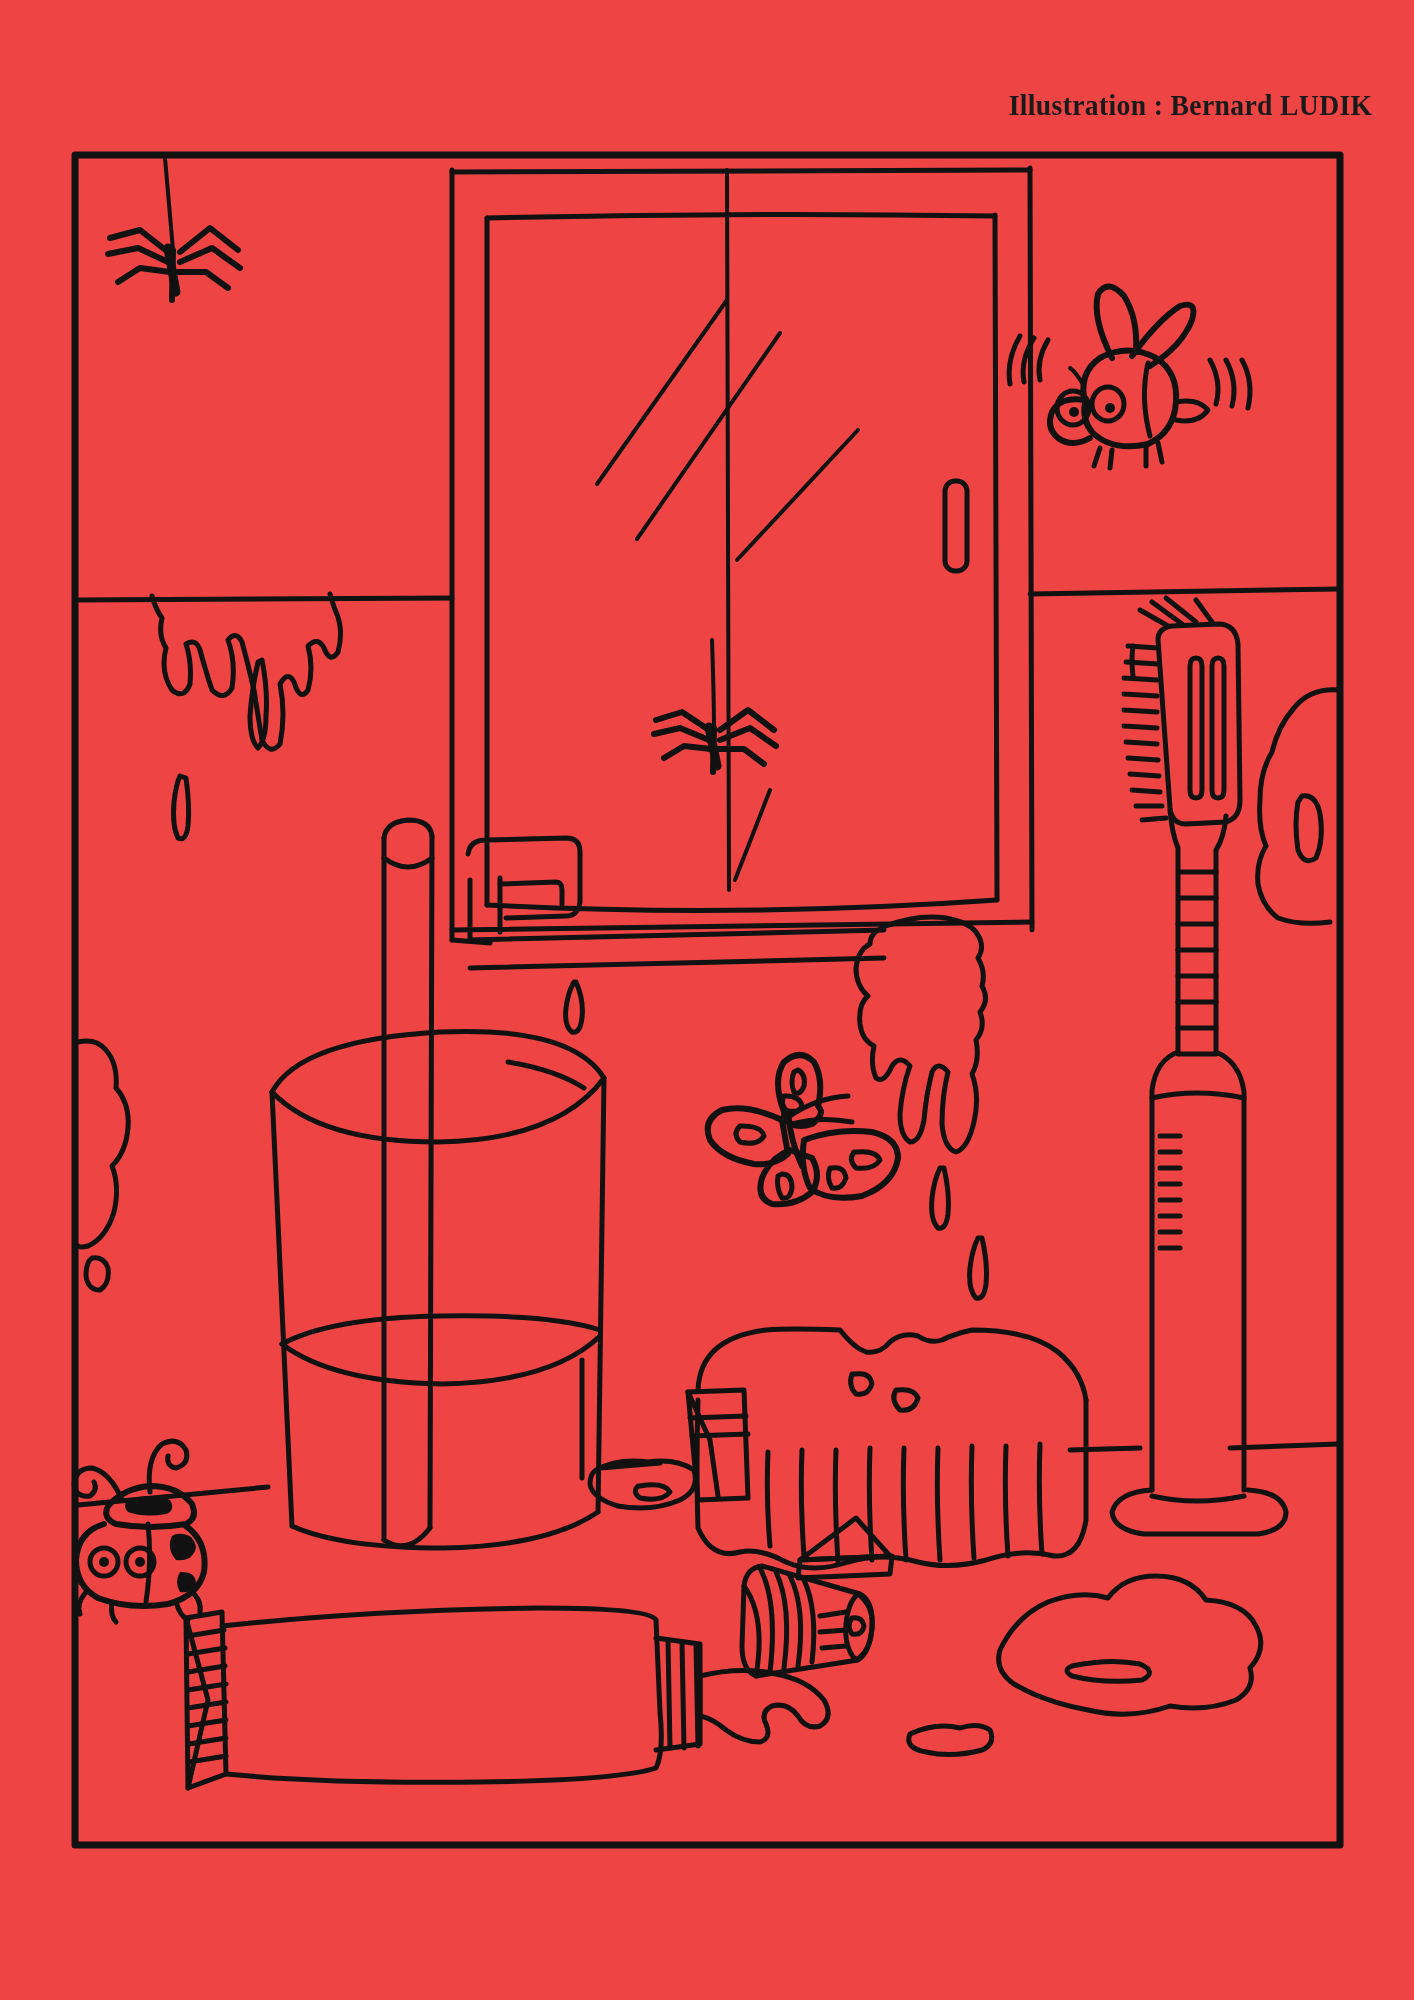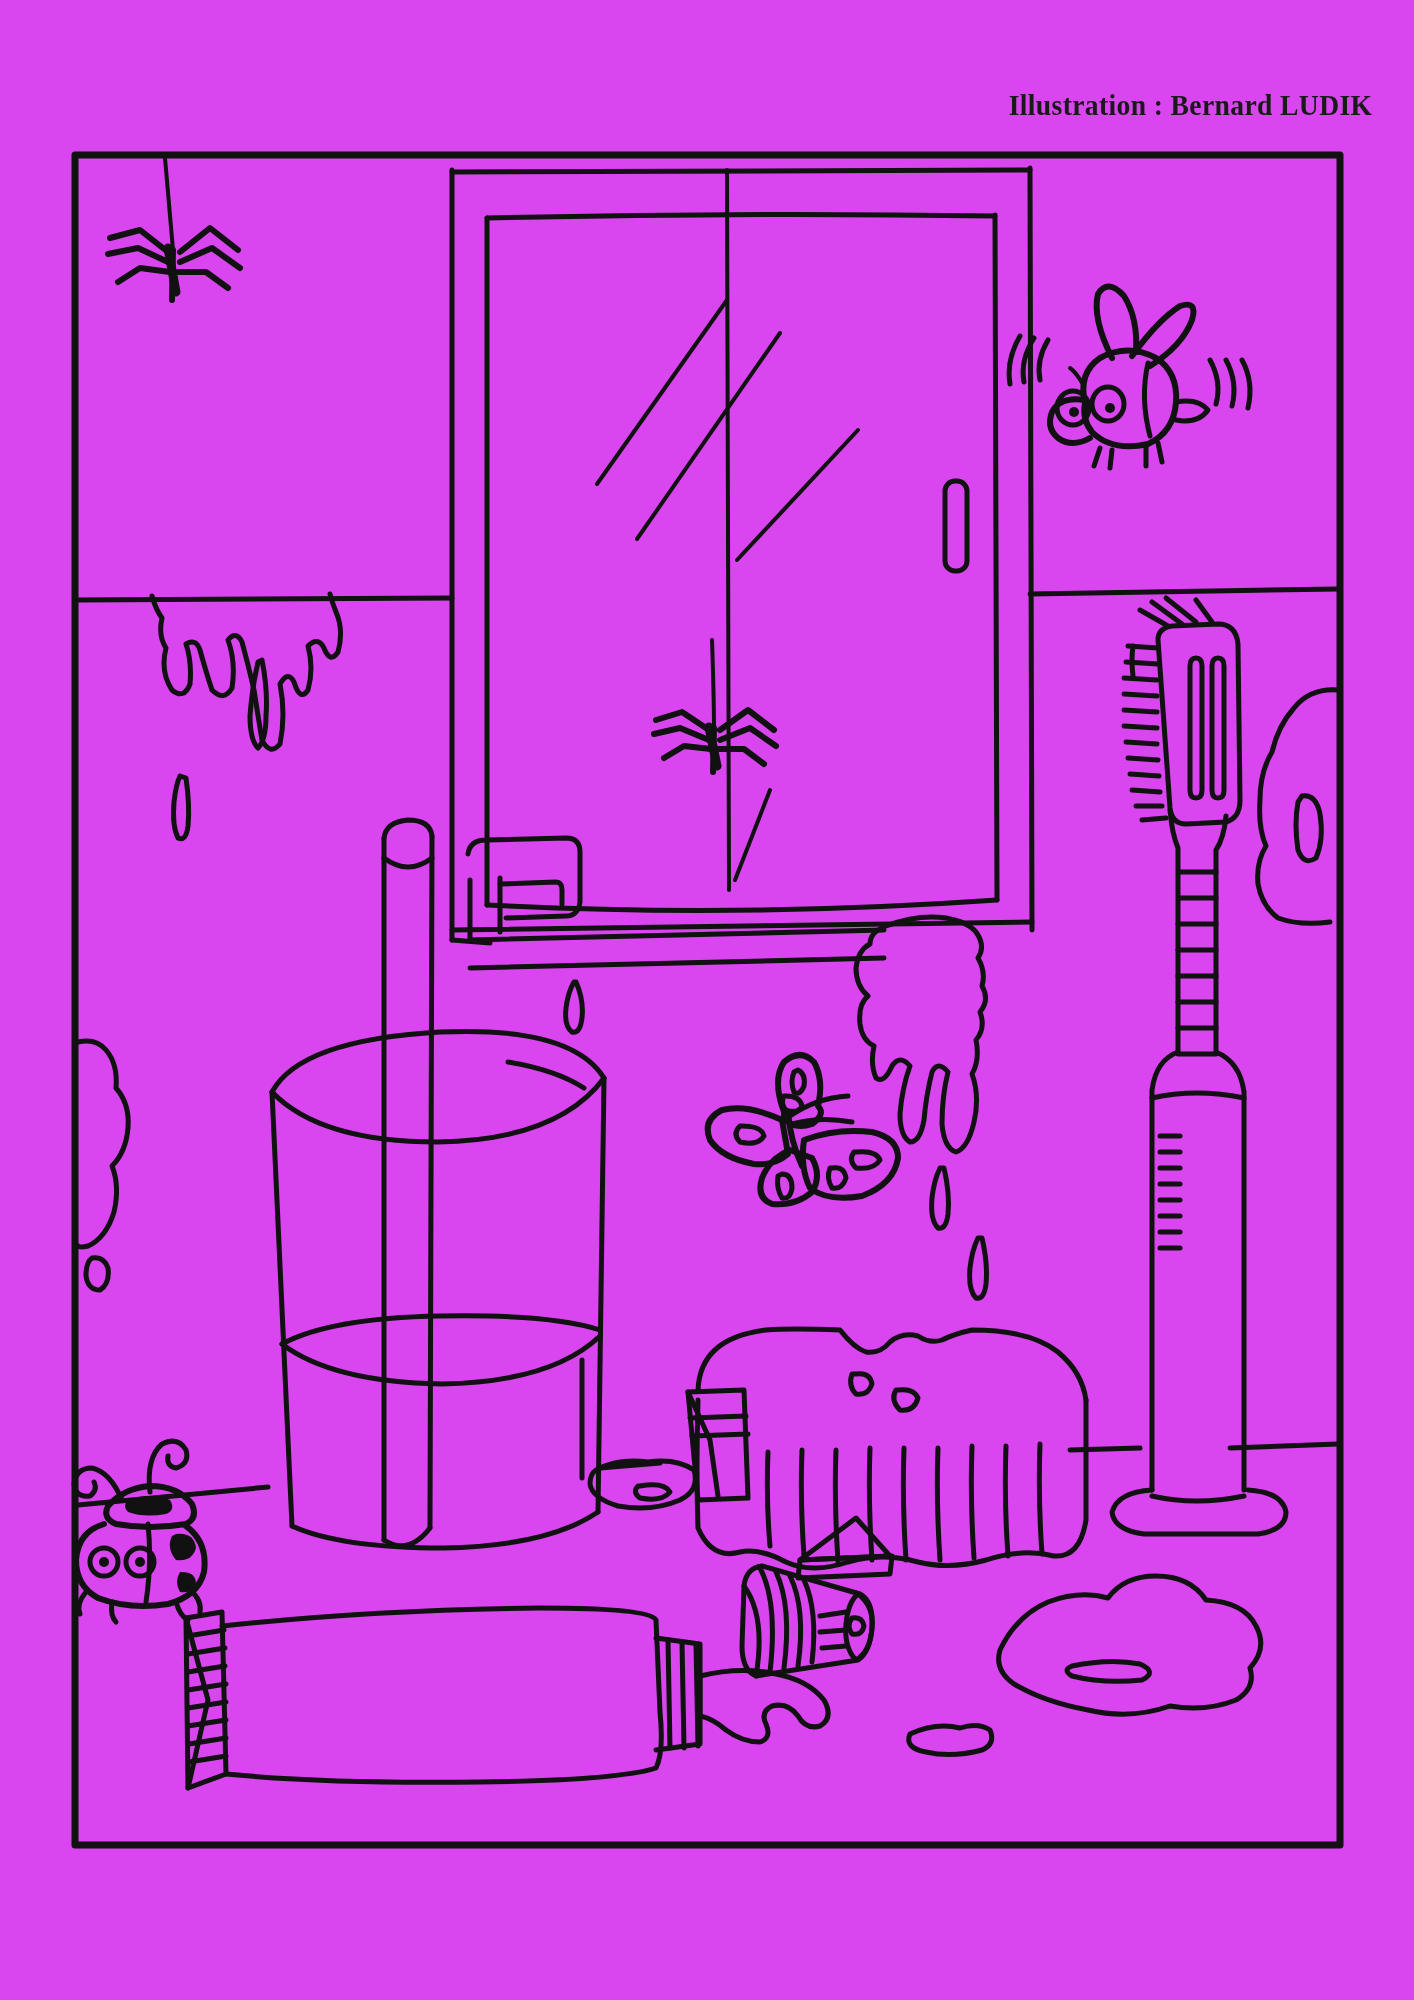--- a/index.html
+++ b/index.html
@@ -18,7 +18,7 @@
     position: relative;
     width: 1414px;
     height: 2000px;
-    background: #d946ef;
+    background: #ef4444;
   }
   #credit {
     position: absolute;

